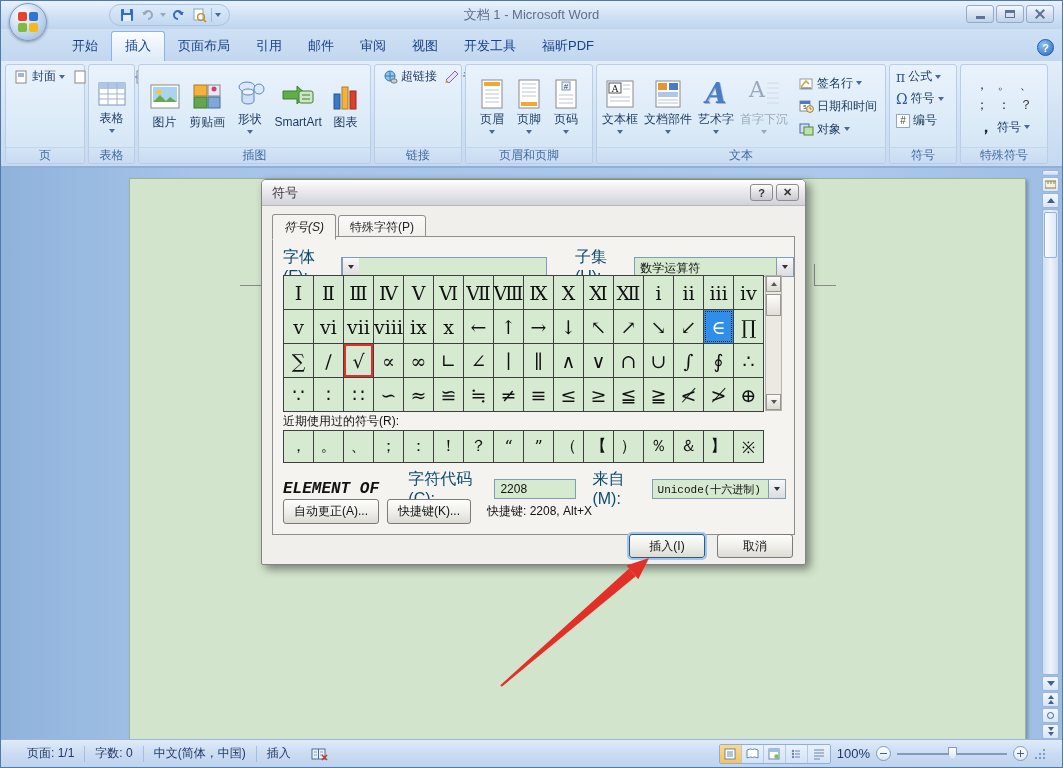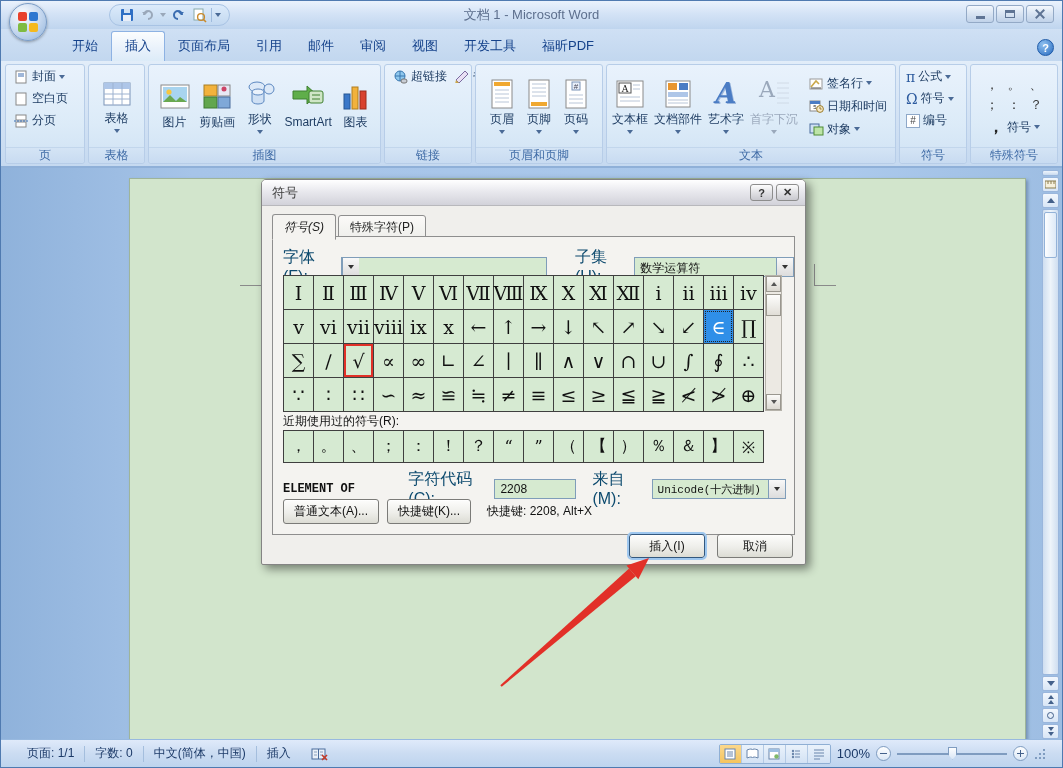--- a/index.html
+++ b/index.html
@@ -235,7 +235,7 @@
     <div class="ribbon-help" style="position:absolute; right:8px; top:-22px;">?</div>
 
     <div class="rgroup" style="width:80px">
-      <div class="rg-body" style="flex-direction:column; align-items:flex-start; gap:3px; padding-left:5px">
+      <div class="rg-body" style="flex-direction:row; align-items:flex-start; gap:3px; padding-left:5px">
         <div class="smallbtn">
           <span class="icon16">
               <svg width="12" height="14">

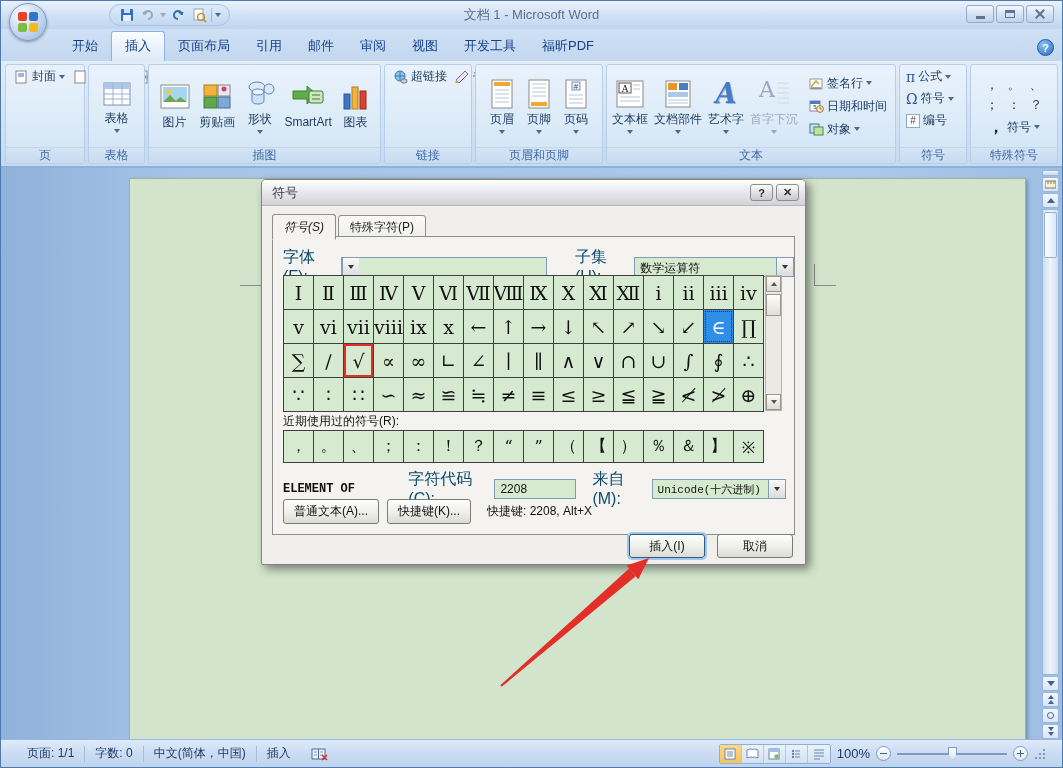--- a/index.html
+++ b/index.html
@@ -268,7 +268,7 @@
       <div class="rg-label">页</div>
     </div>
 
-    <div class="rgroup" style="width:57px">
+    <div class="rgroup" style="width:47px">
       <div class="rg-body" style="justify-content:center">
         <div class="bigbtn">
           <svg width="30" height="28" viewBox="0 0 30 28">

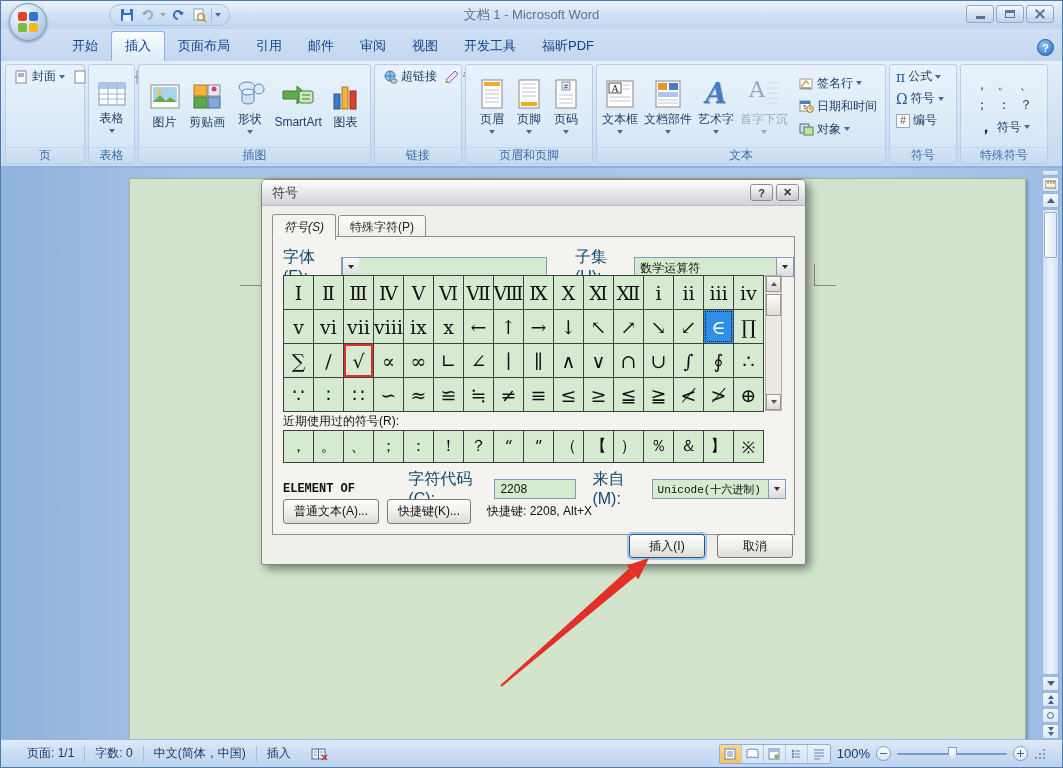--- a/index.html
+++ b/index.html
@@ -124,7 +124,7 @@
 
   .recent-label { position:absolute; left:10px; top:176px; font-size:12px; color:#111; }
   .info-row { position:absolute; left:10px; top:232px; width:503px; display:flex; align-items:center; }
-  .sym-name { font-family:"Liberation Mono", monospace; font-weight:bold; font-size:12px; color:#111; width:140px; }
+  .sym-name { font-family:"Liberation Mono", monospace; font-weight:bold; font-size:16px; color:#111; width:140px;font-style:italic; }
   .code-input { width:82px; height:20px; border:1px solid #7f9db9; background:#d6ead0; padding:2px 5px; font-size:12px; color:#111; }
   .btn-row { position:absolute; left:10px; top:262px; display:flex; align-items:center; gap:8px; }
   .xpbtn { border:1px solid #7b7b78; border-radius:3px; background:linear-gradient(#fdfdfc,#eeeeea 55%,#dcdcd4);

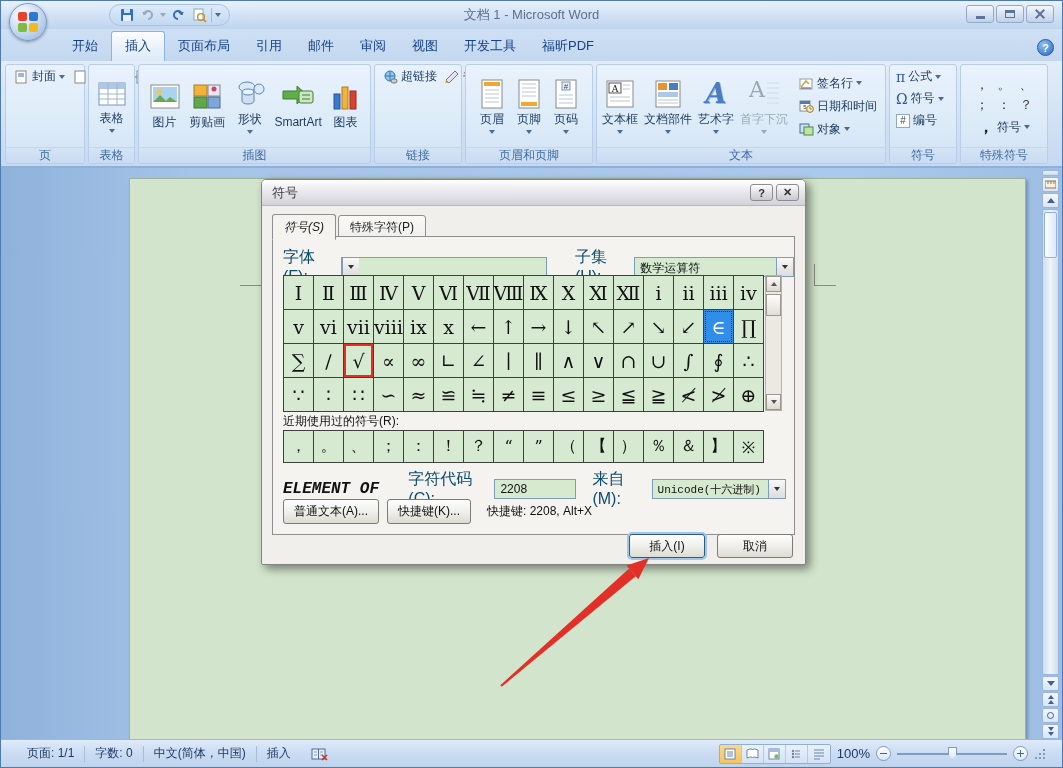--- a/index.html
+++ b/index.html
@@ -747,7 +747,7 @@
       </div>
 
       <div class="btn-row">
-        <button class="xpbtn">普通文本(A)...</button>
+        <button class="xpbtn">自动更正(A)...</button>
         <button class="xpbtn">快捷键(K)...</button>
         <span class="shortcut-text">快捷键: 2208, Alt+X</span>
       </div>

